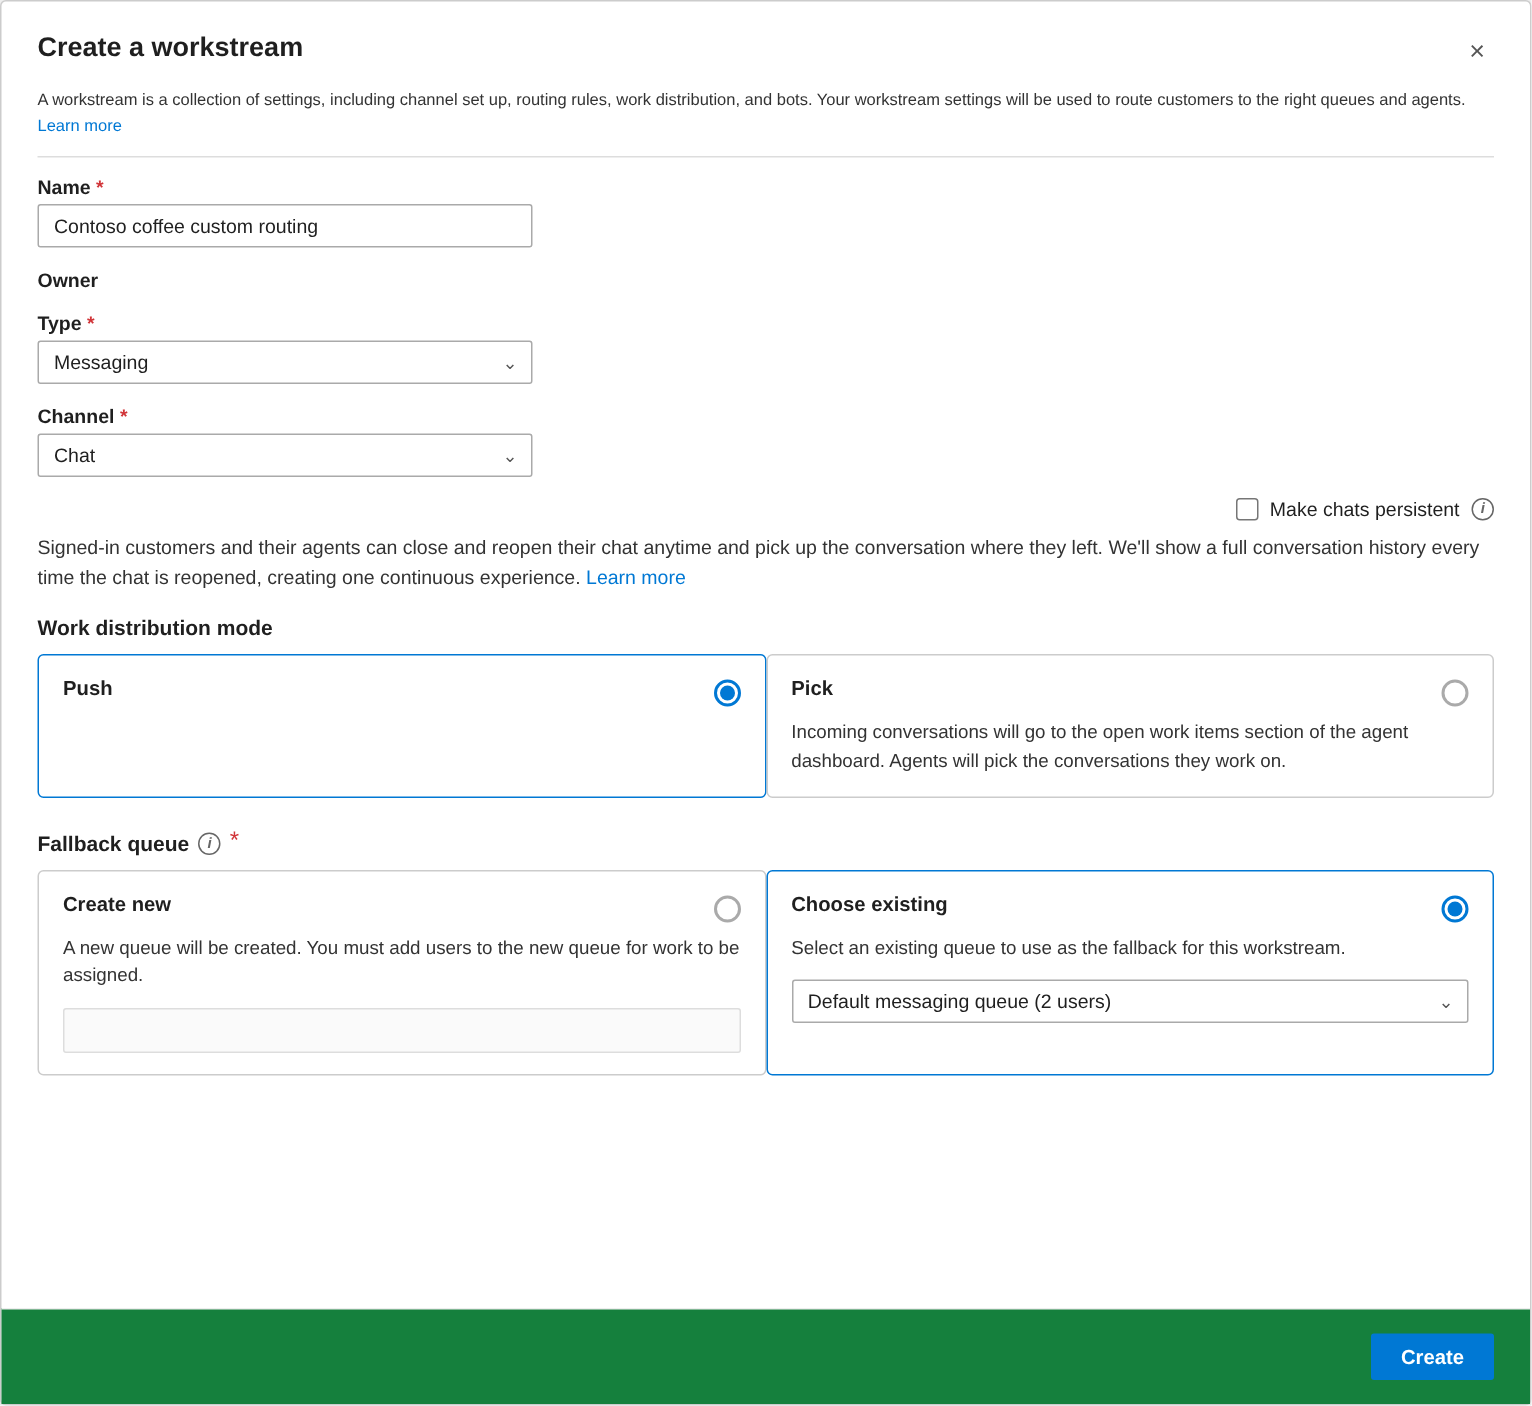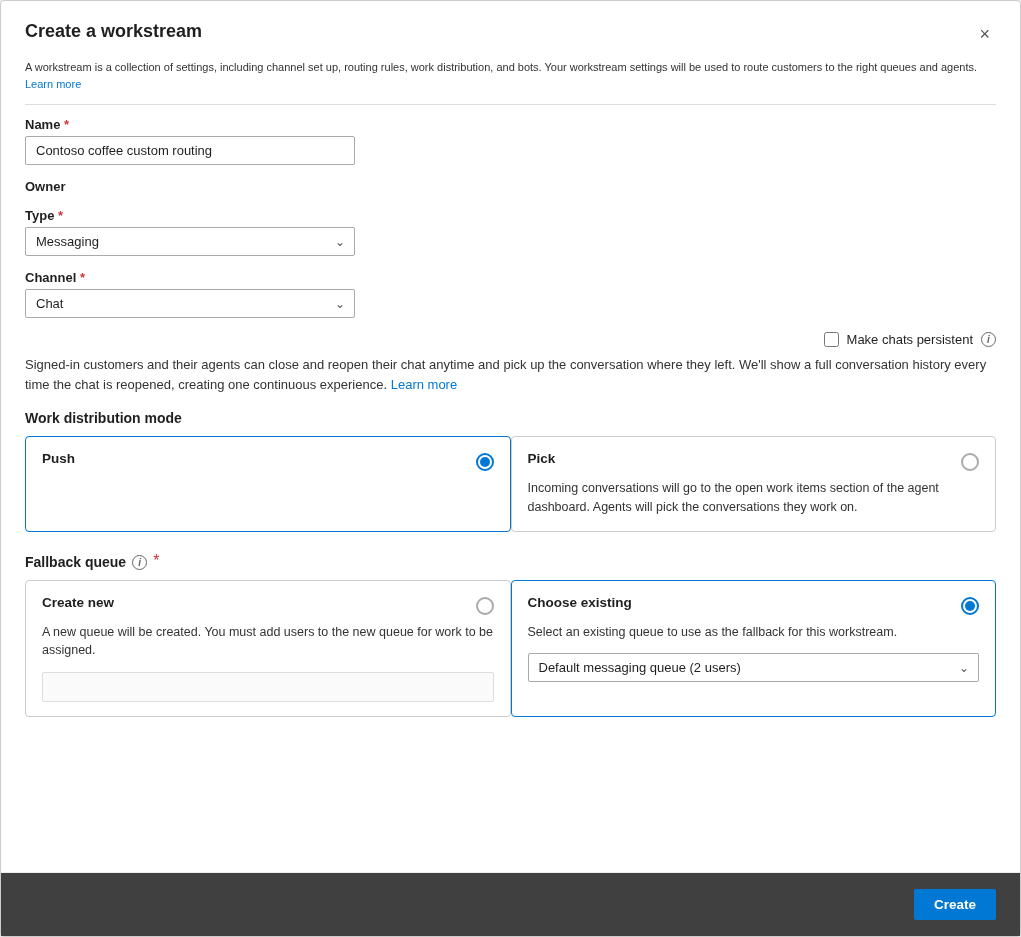--- a/index.html
+++ b/index.html
@@ -213,7 +213,7 @@
       display: flex;
       justify-content: flex-end;
       border-top: 1px solid #eee;
-      background: #404040;
+      background: #15803d;
     }
     .create-btn {
       background: #0078d4;

